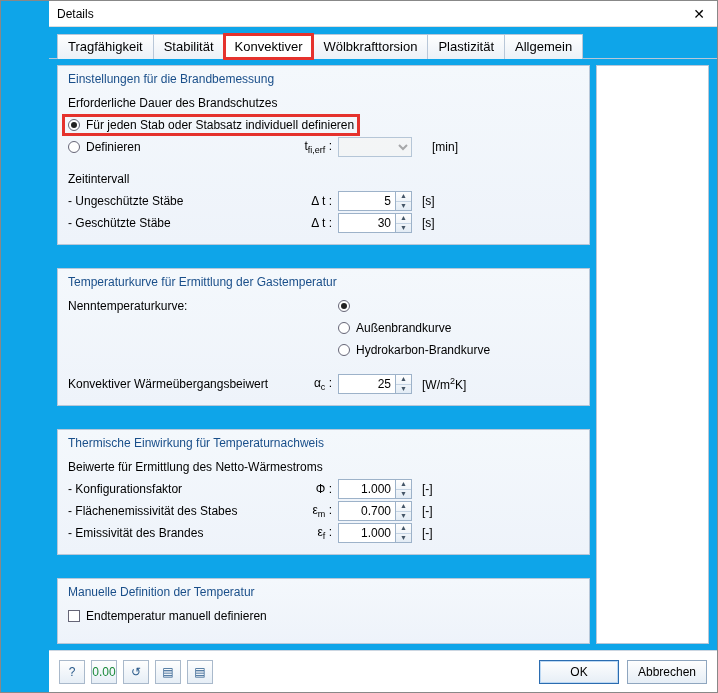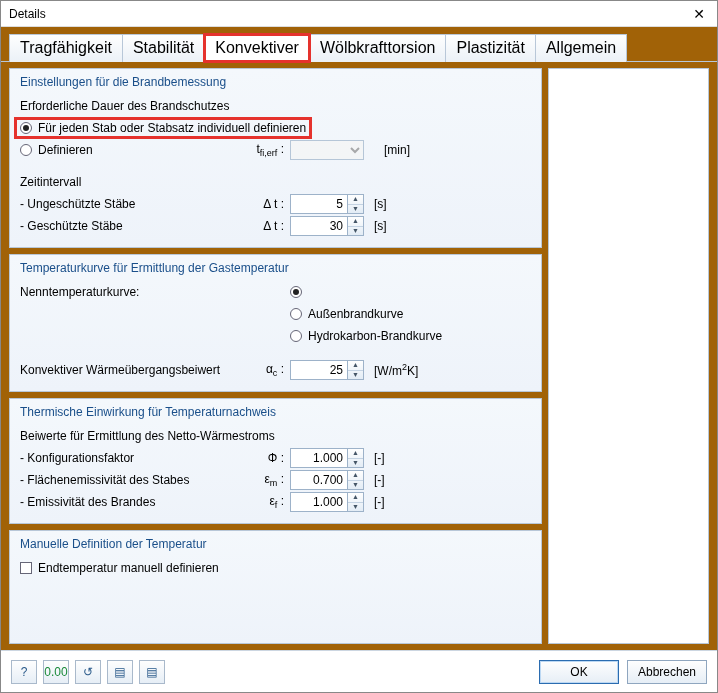--- a/index.html
+++ b/index.html
@@ -16,8 +16,9 @@
     border: 1px solid #888;
     display: flex;
     flex-direction: column;
-    background: #a16207;
+    background: #0ea5e9;
     position: relative;
+    padding-left: 48px;
   }
   .titlebar {
     height: 26px;

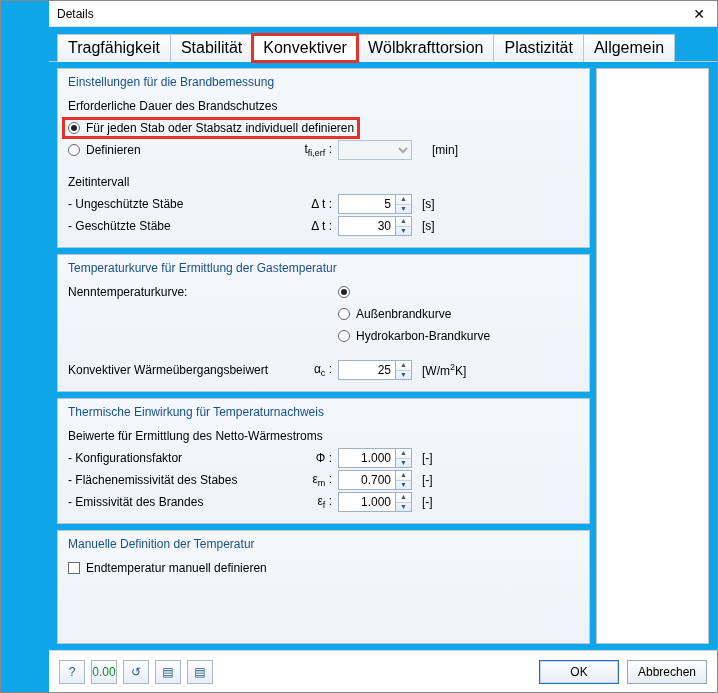--- a/index.html
+++ b/index.html
@@ -49,7 +49,7 @@
     top: 1px;
     cursor: default;
     margin-right: -1px;
-    font-size: 16px;
+    font-size: 13px;
   }
   .tab.active {
     background: #fff;

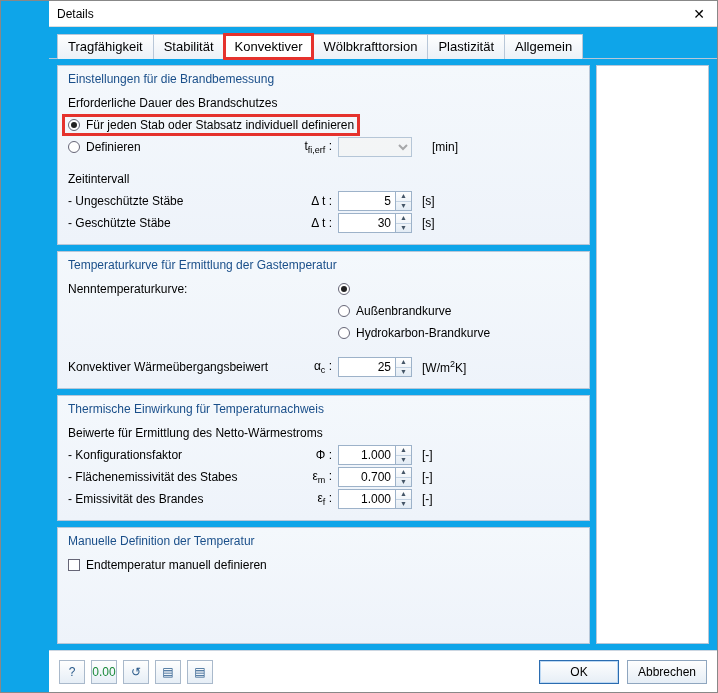--- a/index.html
+++ b/index.html
@@ -72,7 +72,7 @@
     flex: 0 0 533px;
     display: flex;
     flex-direction: column;
-    gap: 6px;
+    gap: 23px;
     overflow: hidden;
   }
   .panel-right {

